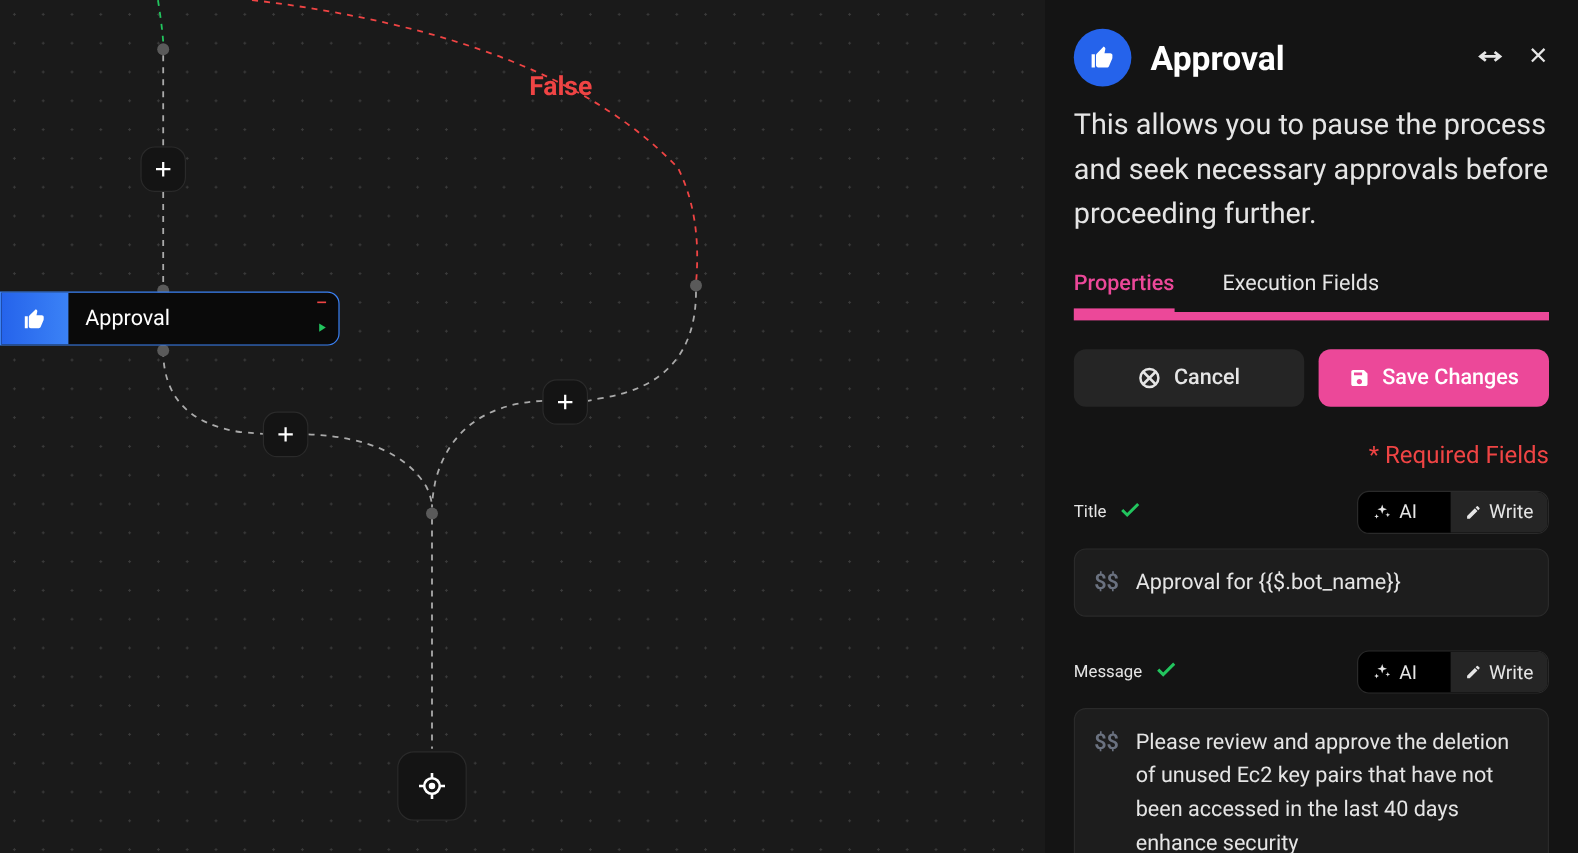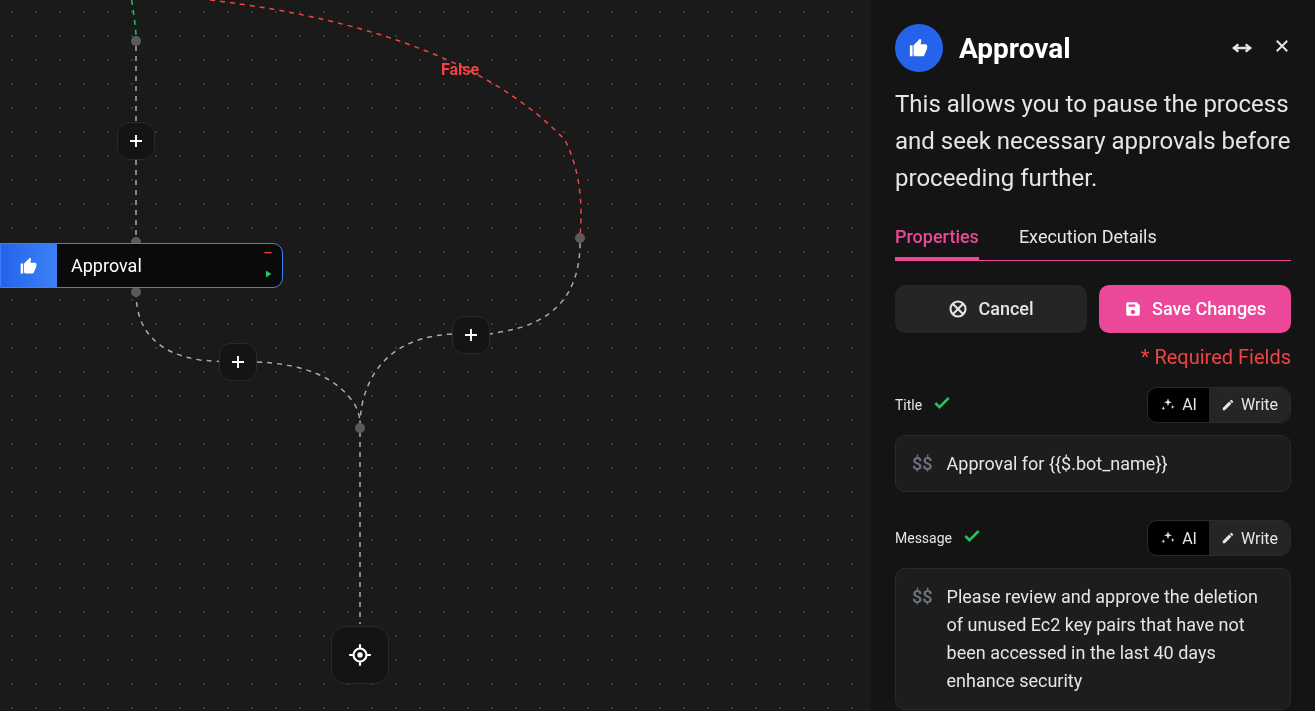--- a/index.html
+++ b/index.html
@@ -31,7 +31,7 @@
     top: 60px;
     color: #ef4444;
     font-weight: 700;
-    font-size: 16px;
+    font-size: 22px;
   }
   .plus-btn {
     position: absolute;

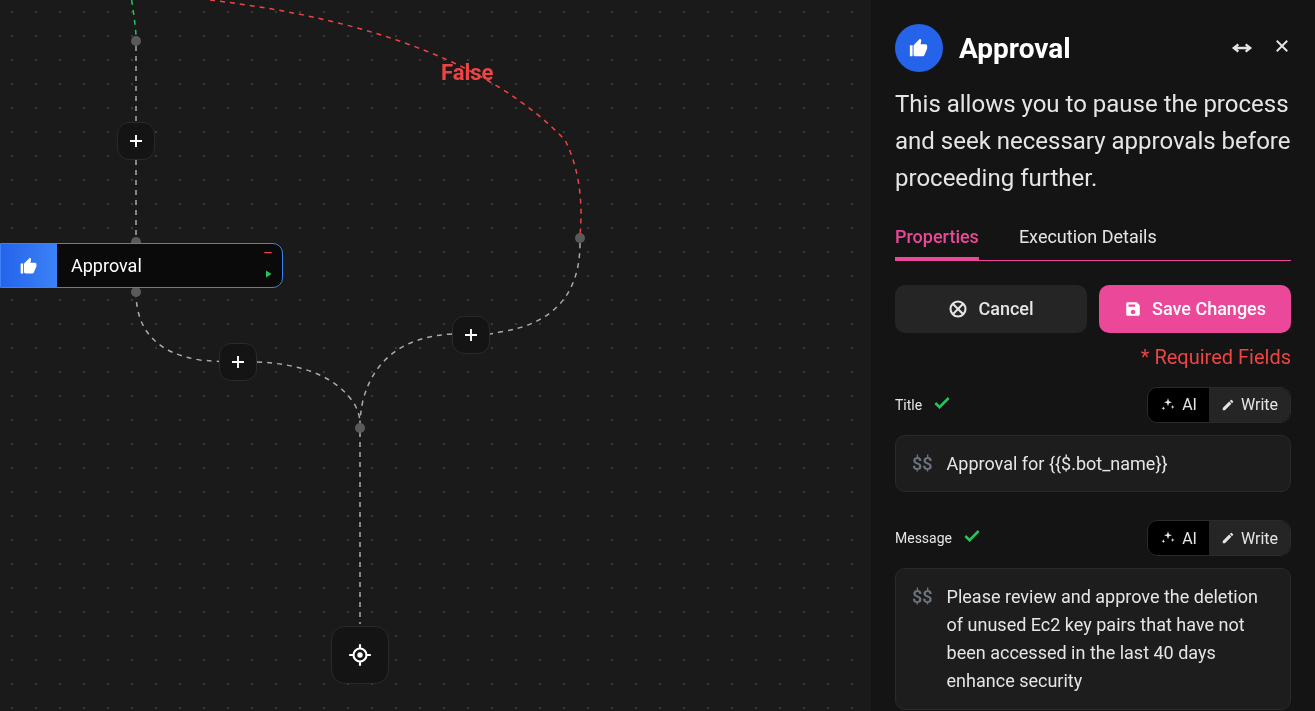--- a/index.html
+++ b/index.html
@@ -100,7 +100,7 @@
   .sb-header-actions { display:flex; gap:20px; align-items:center;}
   .sb-header-actions span { cursor:pointer; color:#e5e5e5; font-size:18px;}
   .sb-desc { color:#e5e5e5; font-size:24px; line-height:1.55; margin-bottom:28px;}
-  .tabs { display:flex; gap:40px; border-bottom:1px solid #ec4899; margin-bottom:24px;}
+  .tabs { display:flex; gap:40px; border-bottom:7px solid #ec4899; margin-bottom:24px;}
   .tab { padding-bottom:10px; font-size:18px; color:#e5e5e5; cursor:pointer;}
   .tab.active { color:#ec4899; border-bottom:3px solid #ec4899; font-weight:500;}
   .btn-row { display:flex; gap:12px; margin-bottom:12px;}

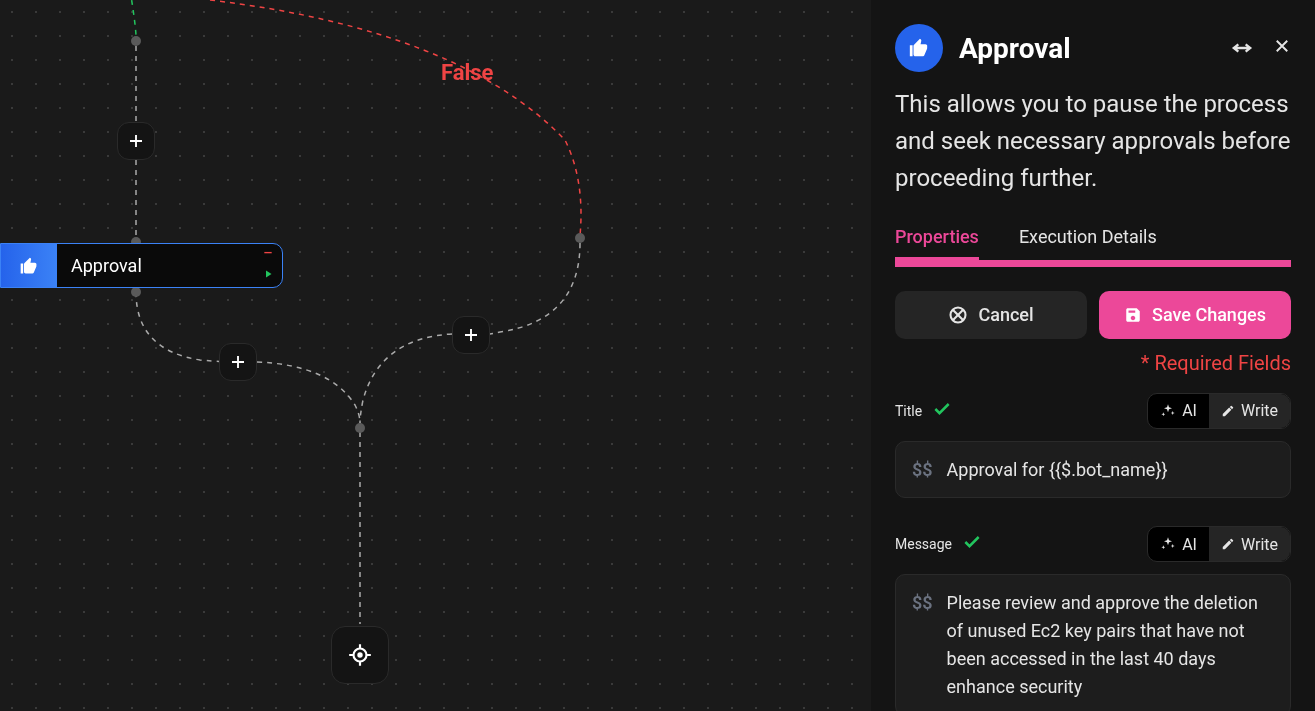--- a/index.html
+++ b/index.html
@@ -234,7 +234,7 @@
 
   <div class="tabs">
     <div class="tab active">Properties</div>
-    <div class="tab">Execution Details</div>
+    <div class="tab">Execution Fields</div>
   </div>
 
   <div class="btn-row">

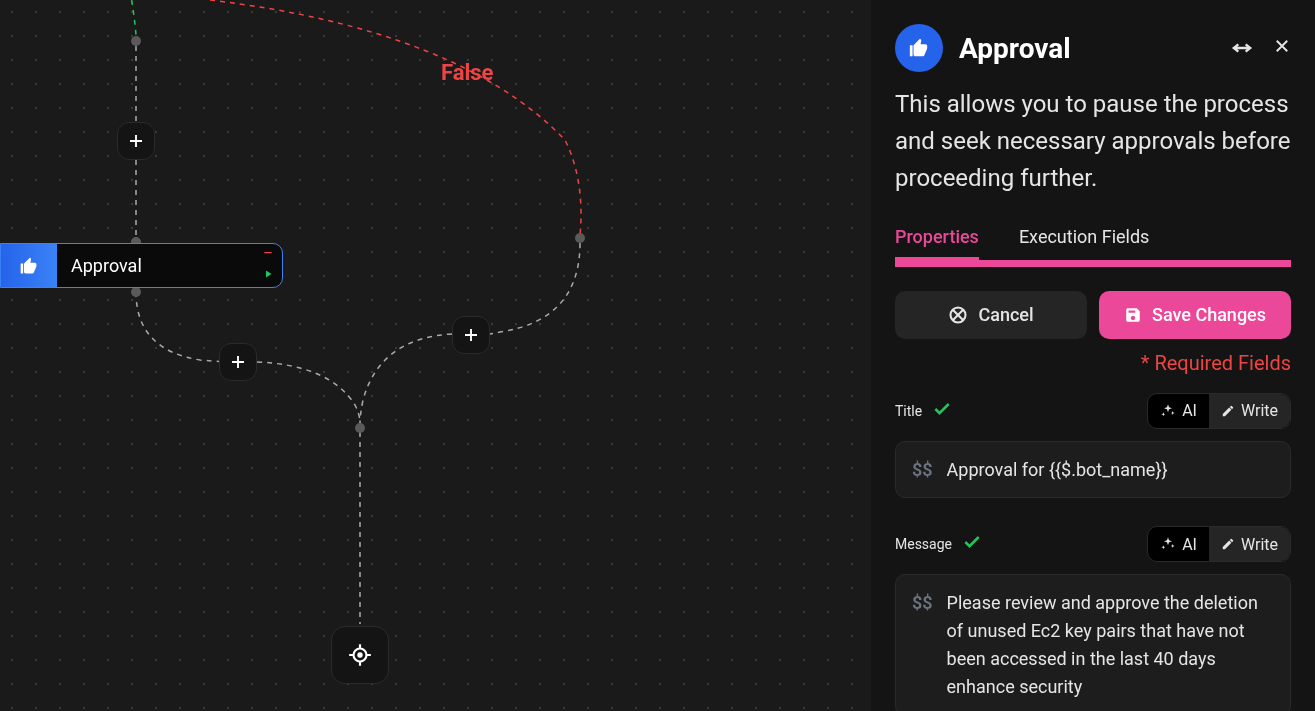--- a/index.html
+++ b/index.html
@@ -103,7 +103,7 @@
   .tabs { display:flex; gap:40px; border-bottom:7px solid #ec4899; margin-bottom:24px;}
   .tab { padding-bottom:10px; font-size:18px; color:#e5e5e5; cursor:pointer;}
   .tab.active { color:#ec4899; border-bottom:3px solid #ec4899; font-weight:500;}
-  .btn-row { display:flex; gap:12px; margin-bottom:12px;}
+  .btn-row { display:flex; gap:12px; margin-bottom:28px;}
   .btn {
     flex:1; height:48px; border-radius:10px;
     display:flex; align-items:center; justify-content:center;

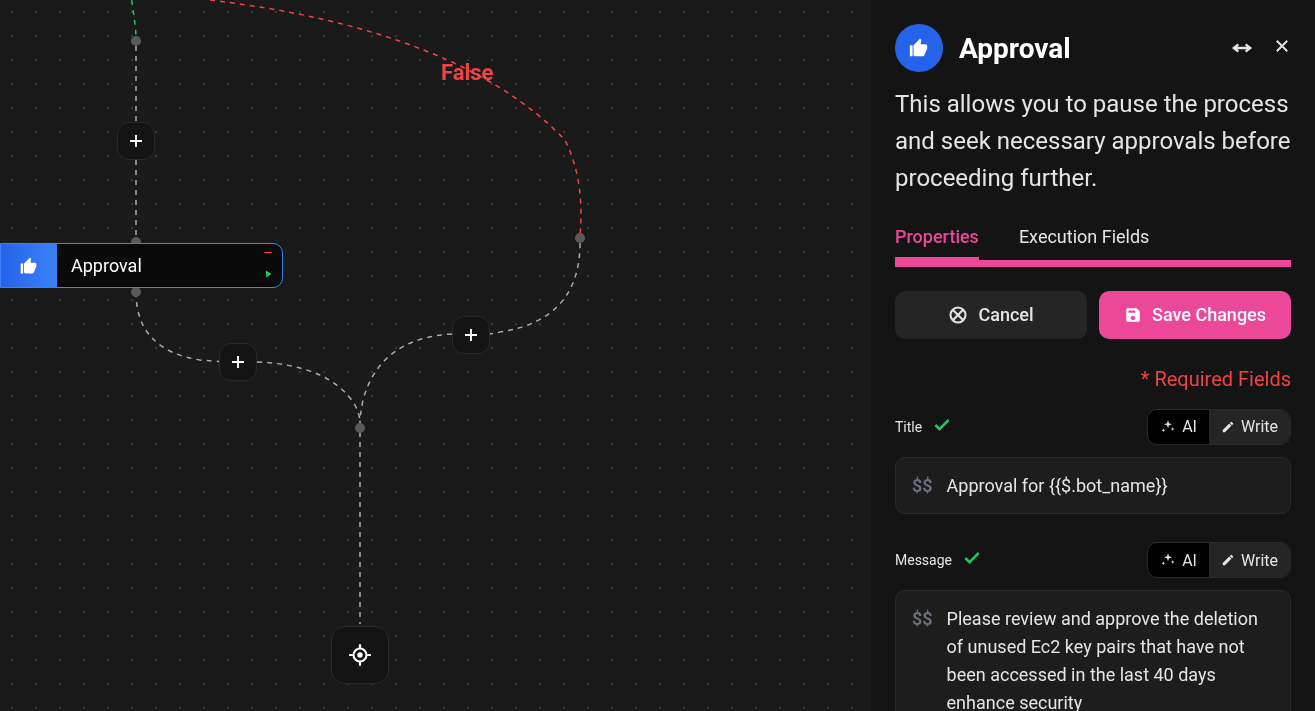--- a/index.html
+++ b/index.html
@@ -124,7 +124,7 @@
     display:flex; align-items:center; gap:6px; padding:0 12px;
     height:100%; font-size:16px; color:#e5e5e5; cursor:pointer;
   }
-  .write-seg { background:#252525;}
+  .write-seg { background:#252525;margin-left:16px;}
   .input-box {
     background:#1d1d1d; border:1px solid #2a2a2a; border-radius:10px;
     display:flex; padding:14px 16px; gap:14px; margin-bottom:28px;

